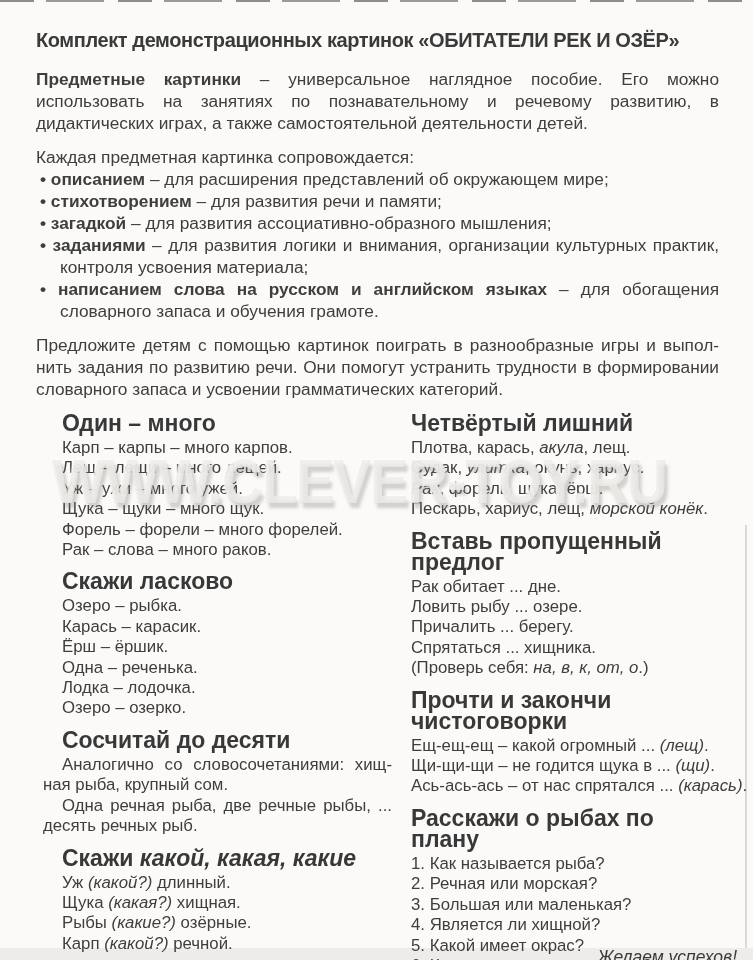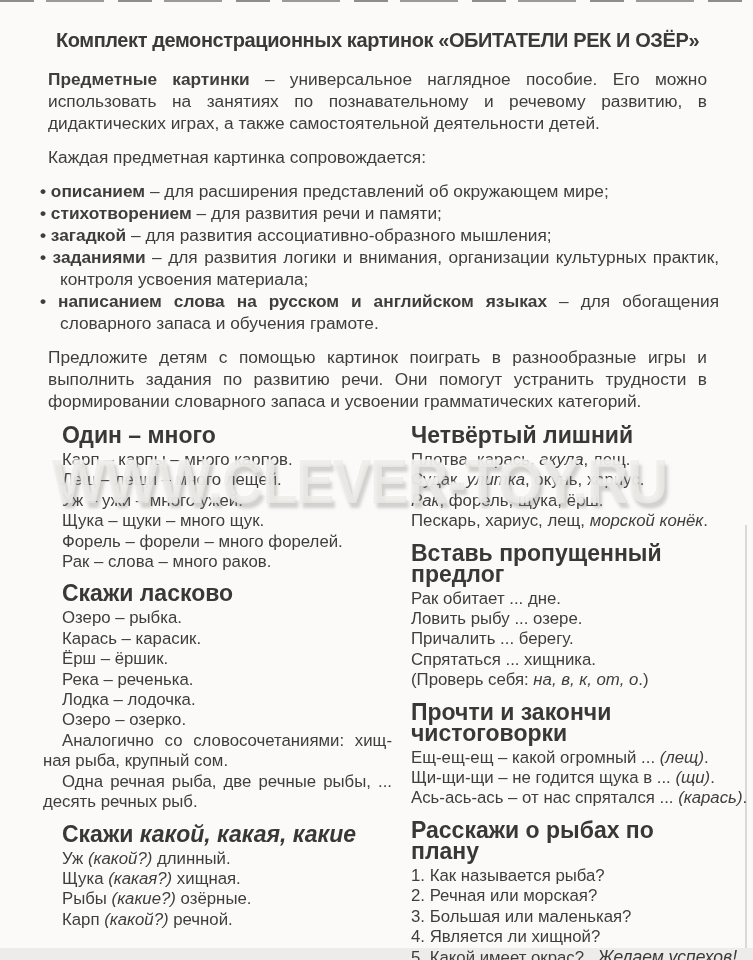--- a/index.html
+++ b/index.html
@@ -10,7 +10,7 @@
   }
   .doc{position:absolute;inset:0;padding:28px 34px 0 36px;box-sizing:border-box;z-index:1;}
   .title{
-    font-size:20px;font-weight:700;text-align:center;margin:0;
+    font-size:20px;font-weight:700;text-align:left;margin:0;
     letter-spacing:-0.4px;white-space:nowrap;color:#3a3a3a;line-height:25px;
   }
   .para{font-size:17.3px;line-height:22px;margin:12px;}

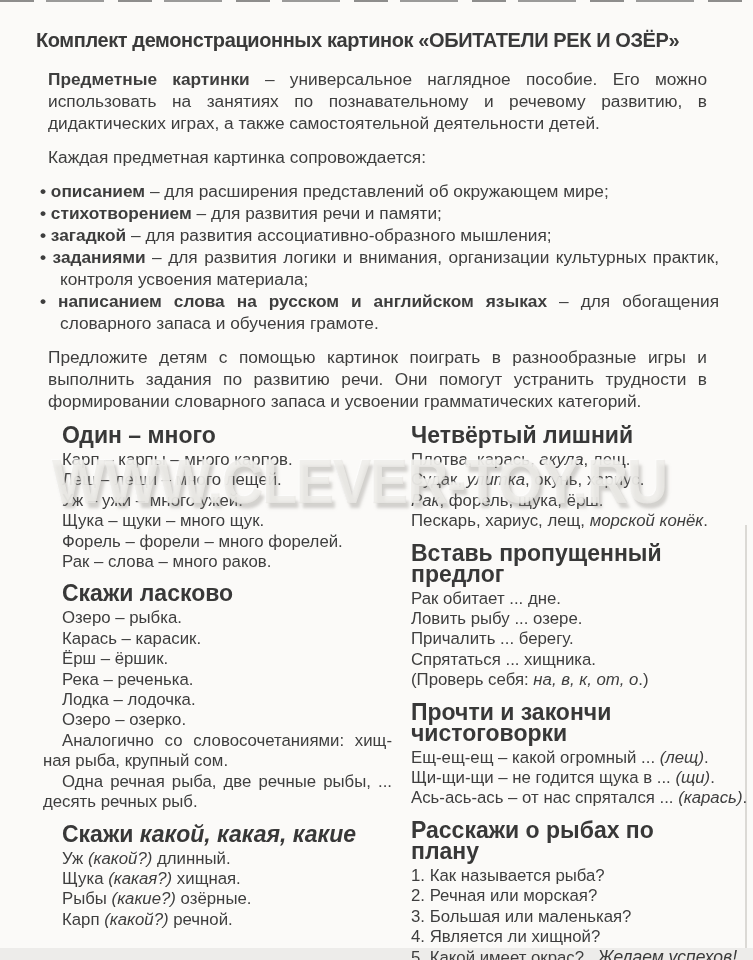--- a/index.html
+++ b/index.html
@@ -13,7 +13,7 @@
     font-size:20px;font-weight:700;text-align:left;margin:0;
     letter-spacing:-0.4px;white-space:nowrap;color:#3a3a3a;line-height:25px;
   }
-  .para{font-size:17.3px;line-height:22px;margin:12px;}
+  .para{font-size:17.3px;line-height:22px;margin:0;}
   .justify{text-align:justify;}
   .intro{margin-top:15px;}
   .lead{margin-top:12px;}

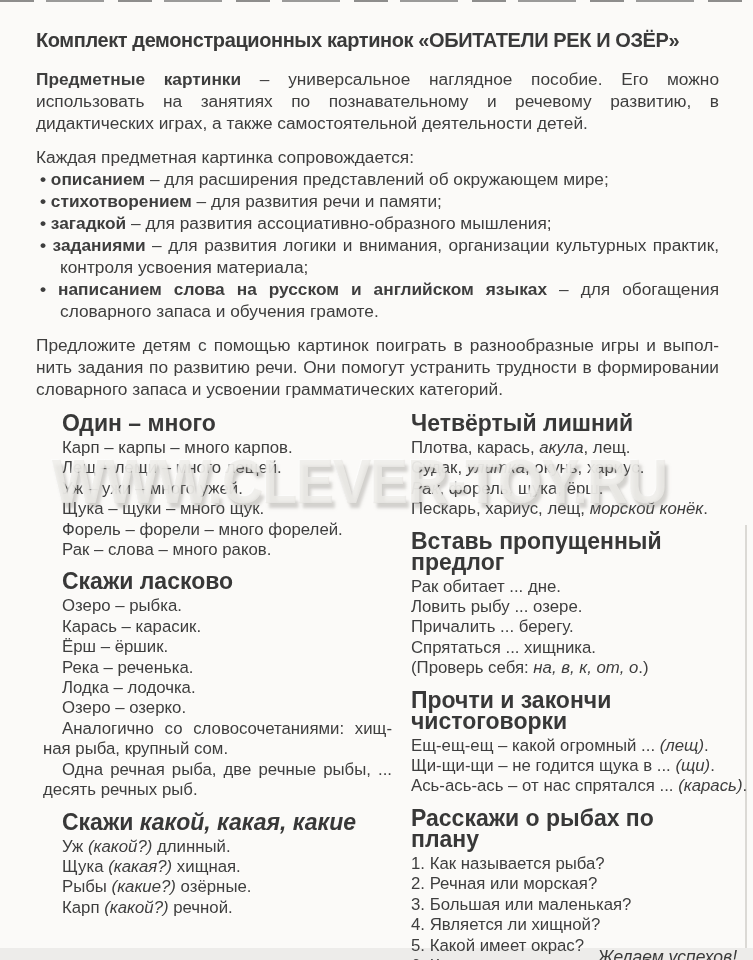--- a/index.html
+++ b/index.html
@@ -88,7 +88,7 @@
         <div class="item"><span>Озеро – рыбка.</span></div>
         <div class="item"><span>Карась – карасик.</span></div>
         <div class="item"><span>Ёрш – ёршик.</span></div>
-        <div class="item"><span>Река – реченька.</span></div>
+        <div class="item"><span>Одна – реченька.</span></div>
         <div class="item"><span>Лодка – лодочка.</span></div>
         <div class="item"><span>Озеро – озерко.</span></div>
         <div class="item"><span>Аналогично со словосочетаниями: хищ­ная рыба, крупный сом.</span></div>

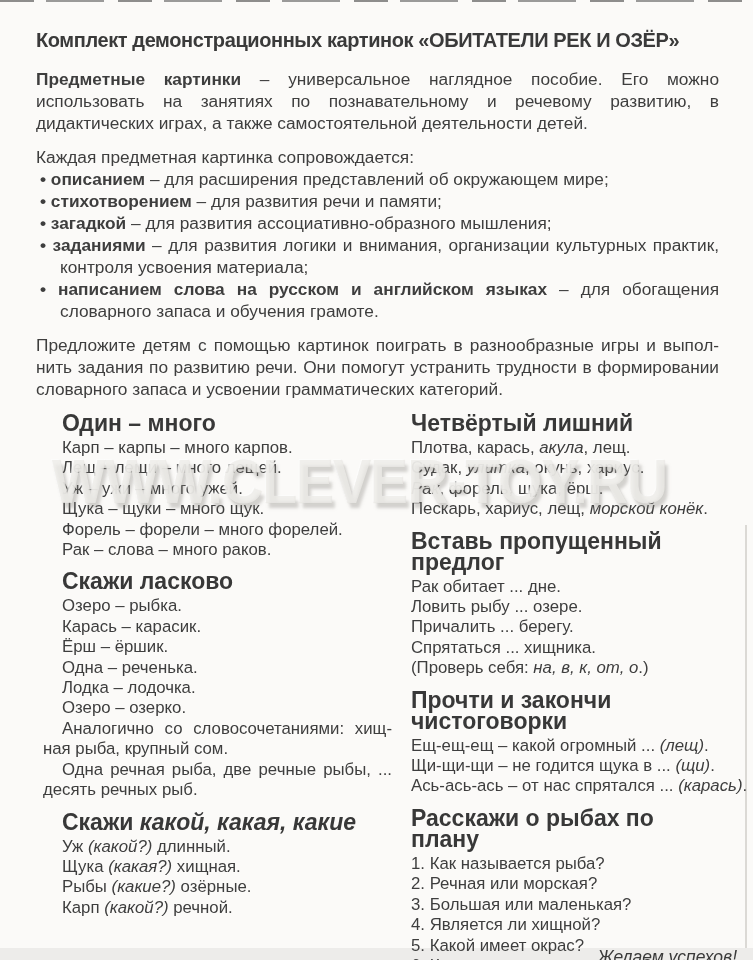--- a/index.html
+++ b/index.html
@@ -91,6 +91,7 @@
         <div class="item"><span>Одна – реченька.</span></div>
         <div class="item"><span>Лодка – лодочка.</span></div>
         <div class="item"><span>Озеро – озерко.</span></div>
+        <div class="h2"><span>Сосчитай до десяти</span></div>
         <div class="item"><span>Аналогично со словосочетаниями: хищ­ная рыба, крупный сом.</span></div>
         <div class="item"><span>Одна речная рыба, две речные рыбы, ... десять речных рыб.</span></div>
         <div class="h2"><span>Скажи </span><span class="it">какой, какая, какие</span></div>

